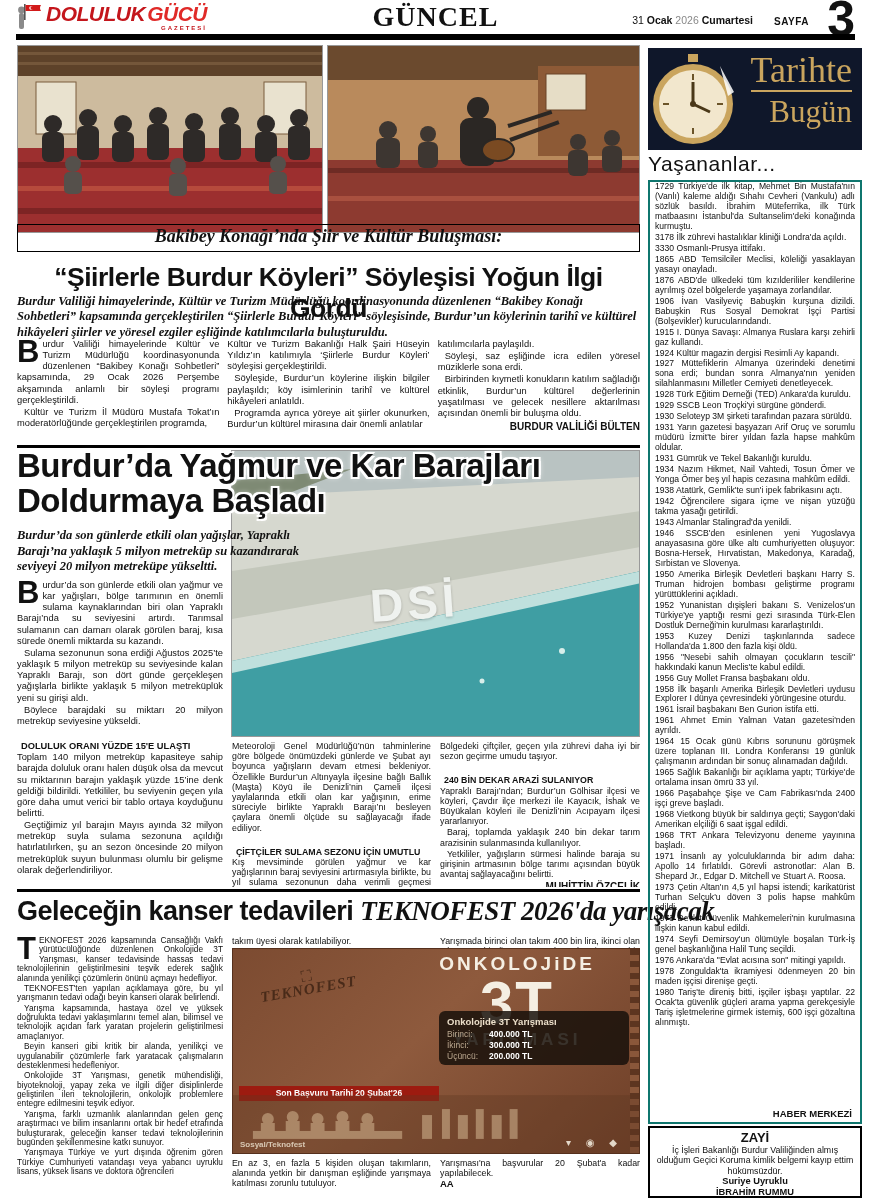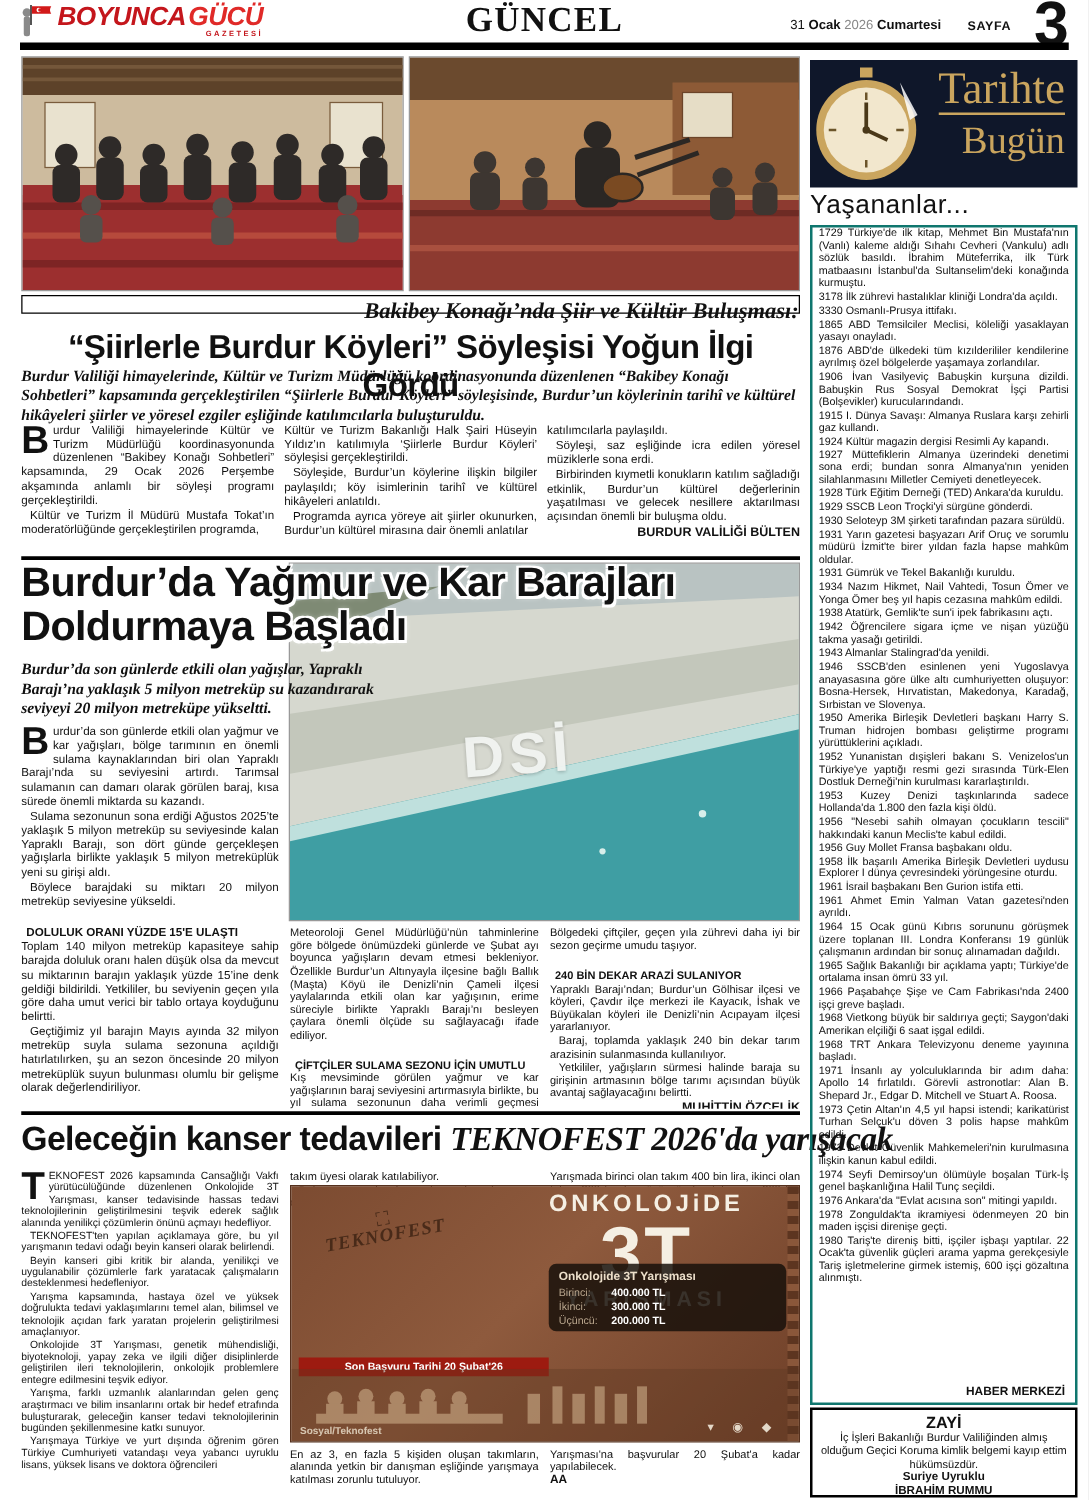--- a/index.html
+++ b/index.html
@@ -131,7 +131,7 @@
       <circle cx="15.9" cy="5" r="1.4" fill="#d21a1a"></circle>
     </svg>
     <div class="mh-text">
-      <div class="mh-main"><span>BOYUNCA</span><span class="g2">GÜCÜ</span></div>
+      <div class="mh-main"><span>DOLULUK</span><span class="g2">GÜCÜ</span></div>
       <div class="mh-sub">GAZETESİ</div>
     </div>
   </div>

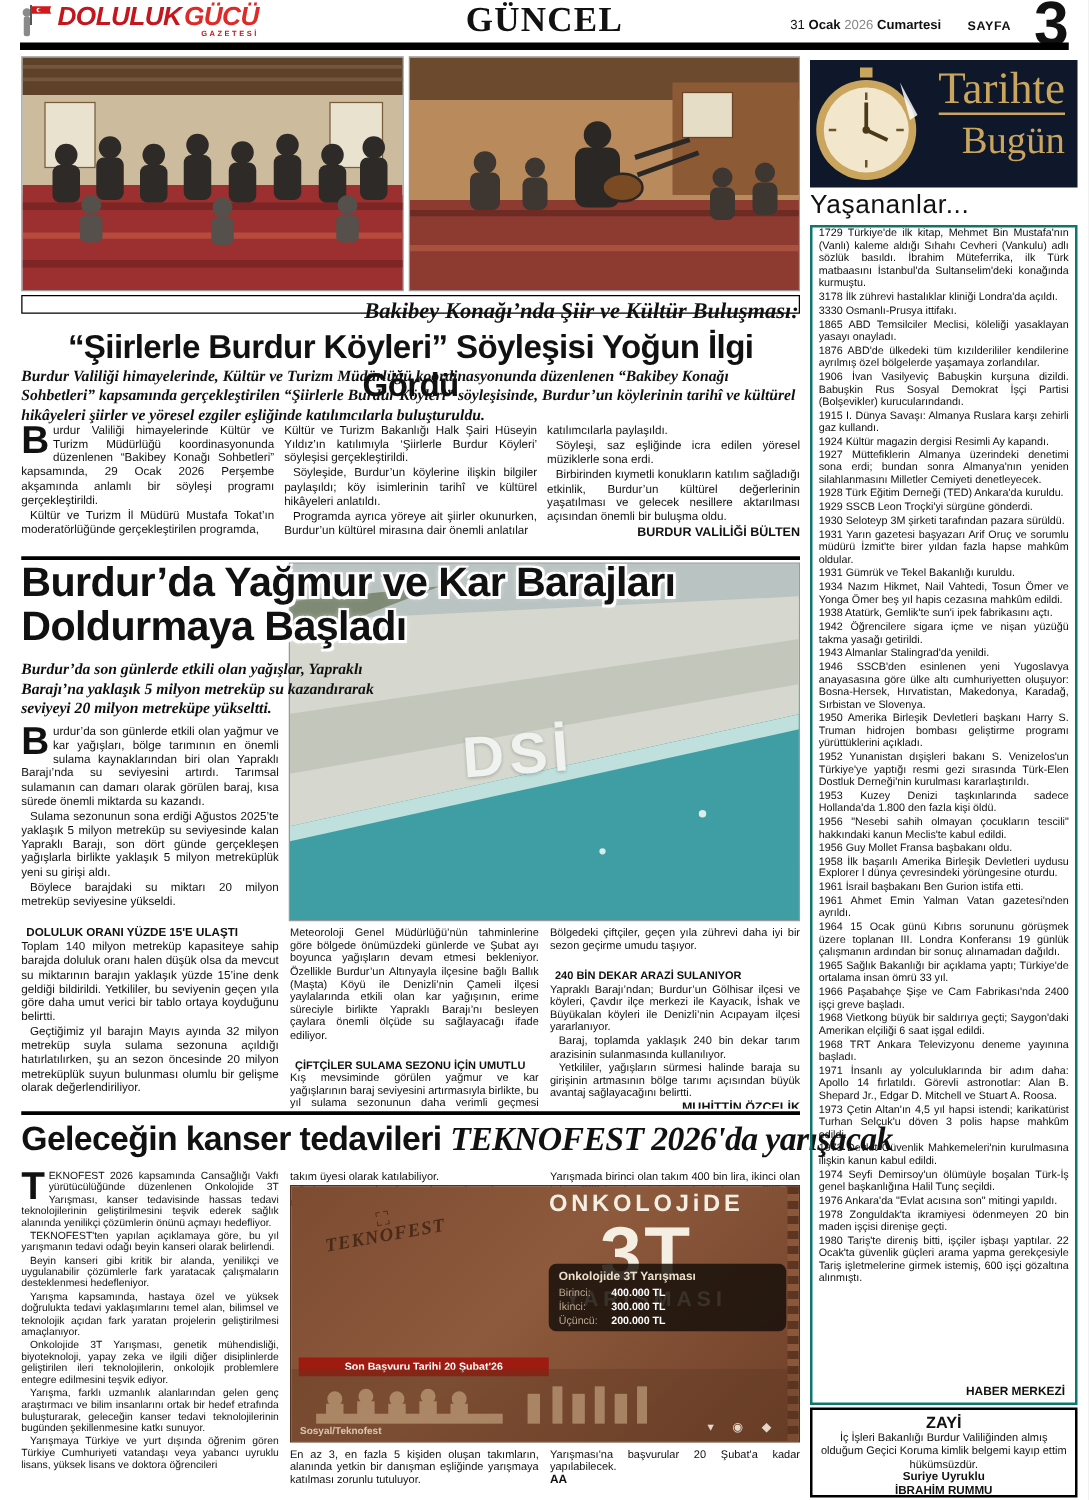--- a/index.html
+++ b/index.html
@@ -26,7 +26,7 @@
   .photo{border:1px solid #999;overflow:hidden}
   #a1-photo1{left:17px;top:45px;width:306px;height:188px;background:linear-gradient(180deg,#5d4229 0 16%,#cdbb9e 16% 55%,#9c2f2f 55% 100%)}
   #a1-photo2{left:327px;top:45px;width:313px;height:188px;background:linear-gradient(180deg,#6b4a2e 0 18%,#b98a5c 18% 60%,#8d3a30 60% 100%)}
-  #a1-kicker{left:17px;top:236px;width:623px;height:15px;border:1px solid #000;text-align:right;
+  #a1-kicker{left:17px;top:224px;width:623px;height:28px;border:1px solid #000;text-align:center;
              font-family:"Liberation Serif",serif;font-style:italic;font-weight:bold;font-size:18px;line-height:23px}
   #a1-headline{left:17px;top:262px;width:623px;text-align:center;font-weight:bold;font-size:26.5px;letter-spacing:-.5px}
   #a1-lede{left:17px;top:294px;width:623px;text-align:left;font-family:"Liberation Serif",serif;

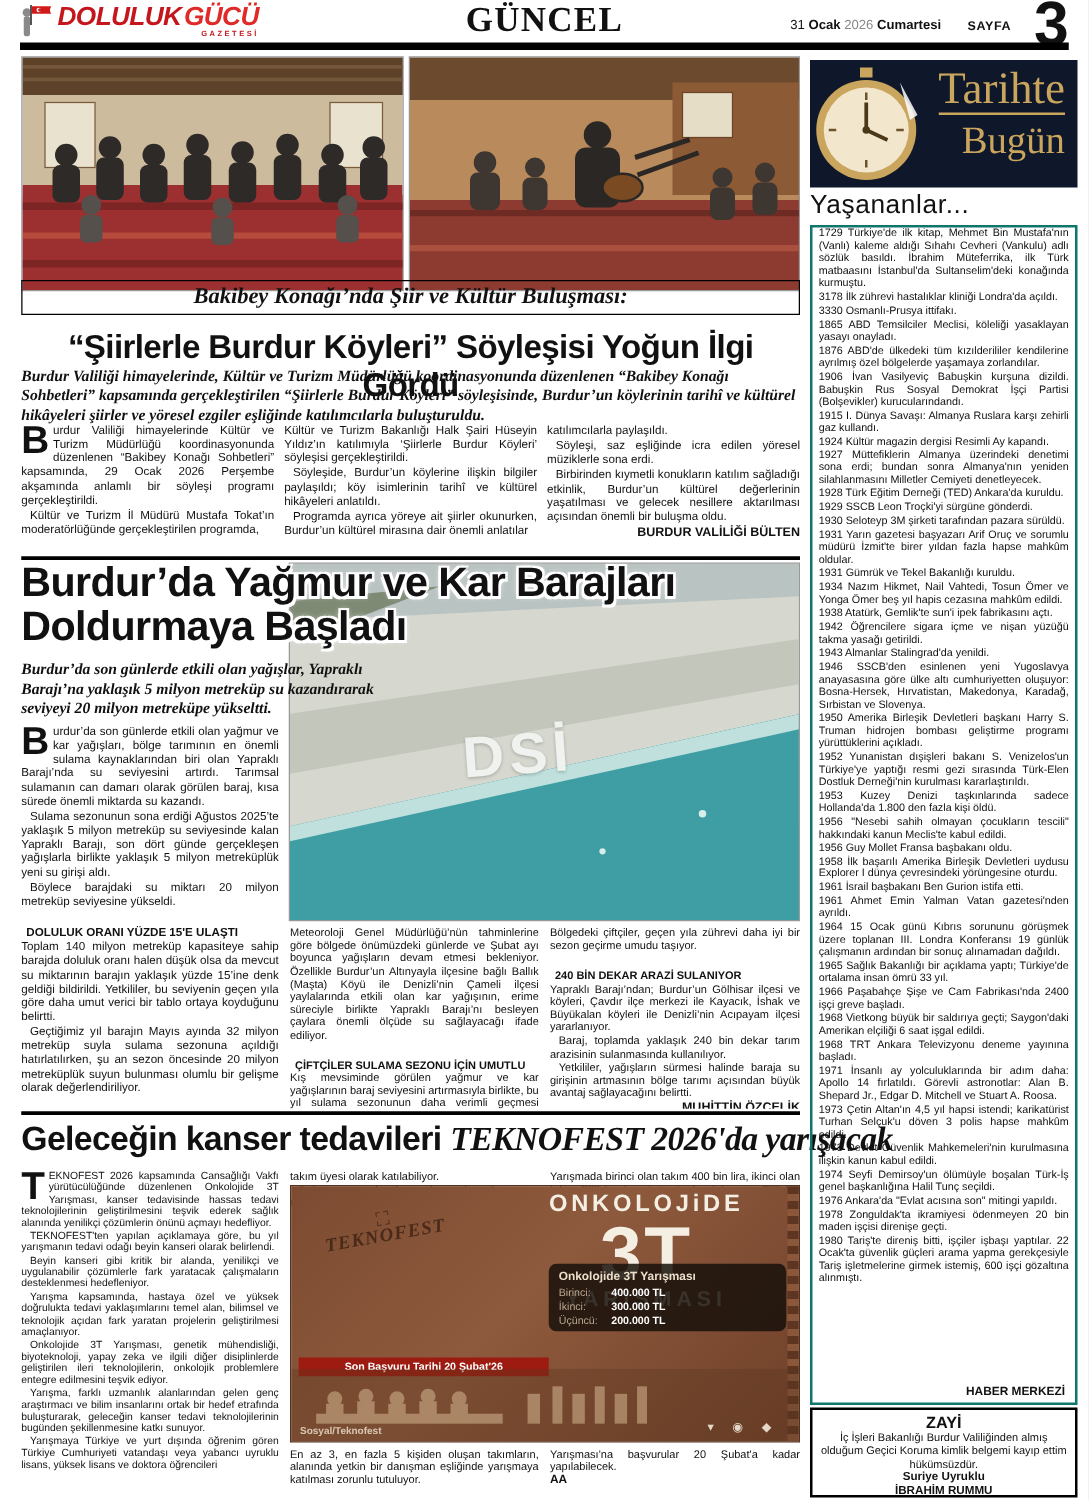--- a/index.html
+++ b/index.html
@@ -288,8 +288,8 @@
   <div class="abs" id="a3-col1">
     <p><span class="dropcap">T</span><span>EKNOFEST 2026 kapsamında Cansağlığı Vakfı yürütücülüğünde düzenlenen Onkolojide 3T Yarışması, kanser tedavisinde hassas tedavi teknolojilerinin geliştirilmesini teşvik ederek sağlık alanında yenilikçi çözümlerin önünü açmayı hedefliyor.</span></p>
     <p>TEKNOFEST'ten yapılan açıklamaya göre, bu yıl yarışmanın tedavi odağı beyin kanseri olarak belirlendi.</p>
+    <p>Yarışma kapsamında, hastaya özel ve yüksek doğrulukta tedavi yaklaşımlarını temel alan, bilimsel ve teknolojik açıdan fark yaratan projelerin geliştirilmesi amaçlanıyor.</p>
     <p>Beyin kanseri gibi kritik bir alanda, yenilikçi ve uygulanabilir çözümlerle fark yaratacak çalışmaların desteklenmesi hedefleniyor.</p>
-    <p>Yarışma kapsamında, hastaya özel ve yüksek doğrulukta tedavi yaklaşımlarını temel alan, bilimsel ve teknolojik açıdan fark yaratan projelerin geliştirilmesi amaçlanıyor.</p>
     <p>Onkolojide 3T Yarışması, genetik mühendisliği, biyoteknoloji, yapay zeka ve ilgili diğer disiplinlerde geliştirilen ileri teknolojilerin, onkolojik problemlere entegre edilmesini teşvik ediyor.</p>
     <p>Yarışma, farklı uzmanlık alanlarından gelen genç araştırmacı ve bilim insanlarını ortak bir hedef etrafında buluşturarak, geleceğin kanser tedavi teknolojilerinin bugünden şekillenmesine katkı sunuyor.</p>
     <p>Yarışmaya Türkiye ve yurt dışında öğrenim gören Türkiye Cumhuriyeti vatandaşı veya yabancı uyruklu lisans, yüksek lisans ve doktora öğrencileri</p>

